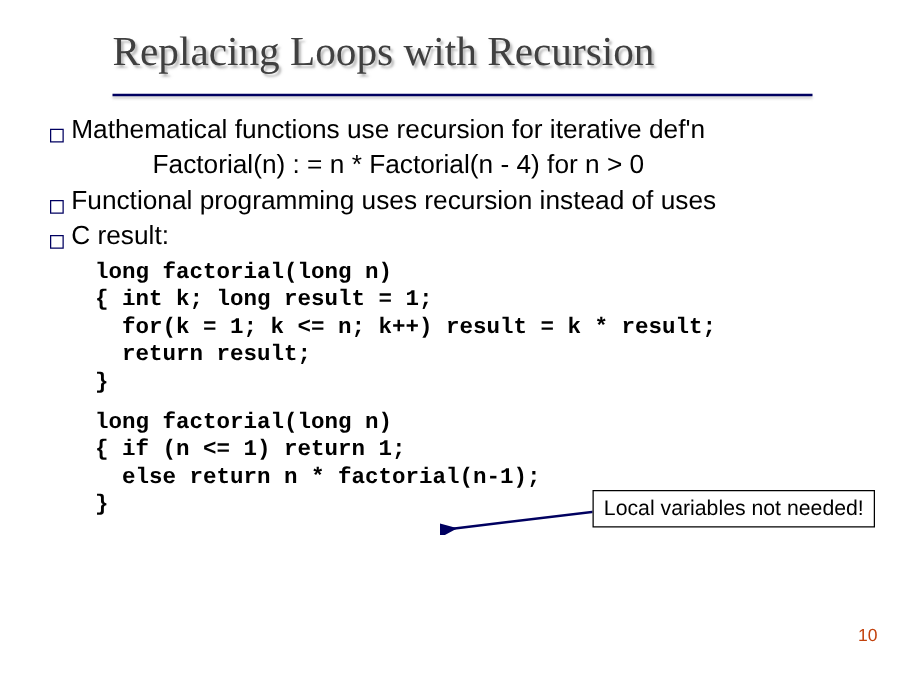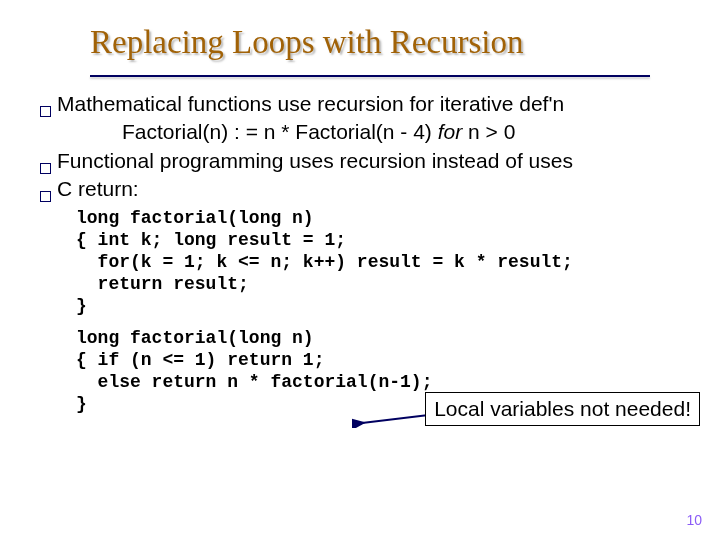--- a/index.html
+++ b/index.html
@@ -25,7 +25,7 @@
   .title {
     font-family: "Times New Roman", Times, serif;
     font-size: 33px;
-    color: #a16207;
+    color: #404040;
     text-shadow: 2px 2px 2px rgba(140,140,140,0.6);
     font-weight: normal;
   }

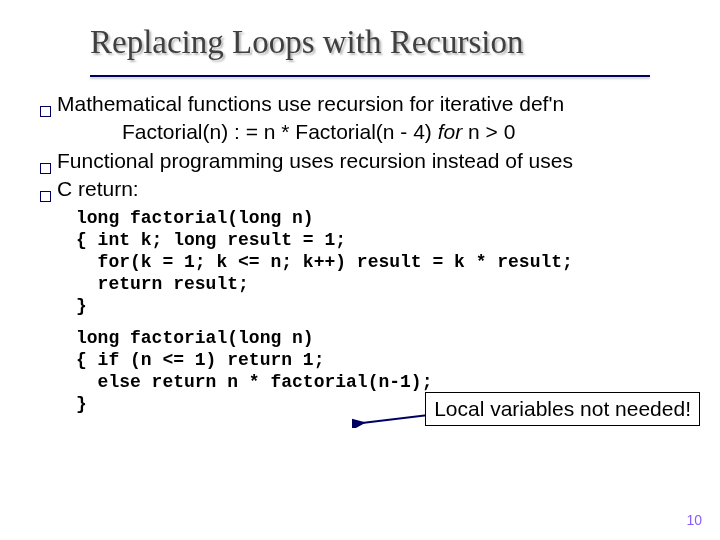--- a/index.html
+++ b/index.html
@@ -43,7 +43,7 @@
   }
   .bullet-row {
     display: flex;
-    align-items: flex-end;
+    align-items: center;
     margin-bottom: 2px;
   }
   .sq {

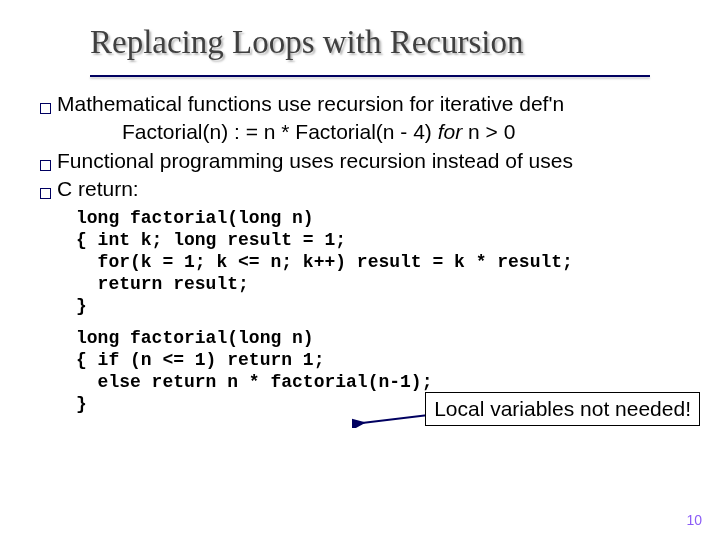--- a/index.html
+++ b/index.html
@@ -60,7 +60,7 @@
     margin-left: 82px;
     margin-bottom: 2px;
   }
-  .ital { font-style: italic; }
+  .ital { }
   .code-block {
     font-family: "Courier New", Courier, monospace;
     font-size: 18px;

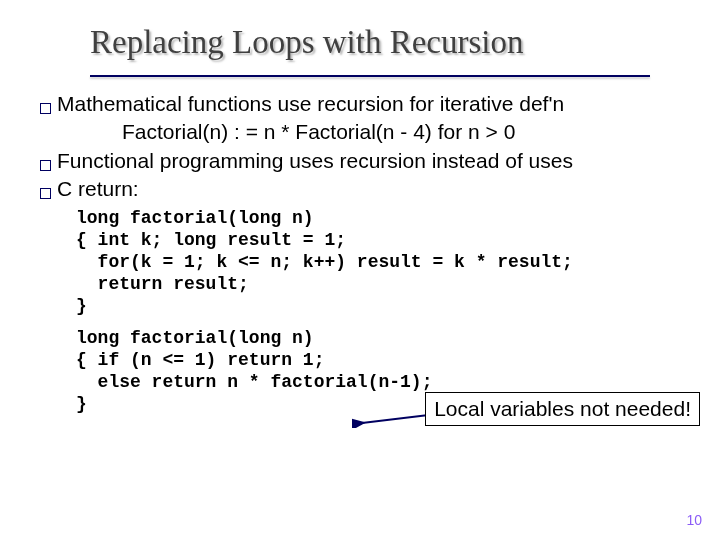--- a/index.html
+++ b/index.html
@@ -120,7 +120,7 @@
 
     <div class="bullet-row">
       <span class="sq"></span>
-      <span class="bullet-text">C return:</span>
+      <span class="bullet-text">C result:</span>
     </div>
 
     <div class="code-block">long factorial(long n)

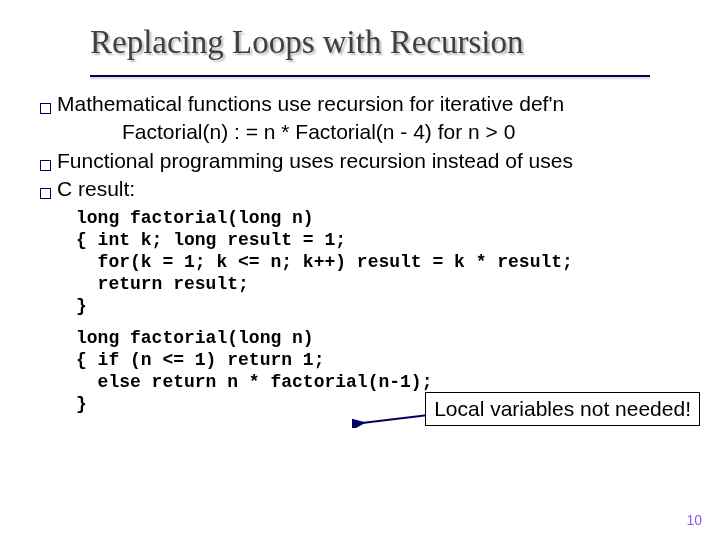--- a/index.html
+++ b/index.html
@@ -75,7 +75,7 @@
     top: 392px;
     border: 1.5px solid #000;
     padding: 4px 8px;
-    font-size: 21px;
+    font-size: 17px;
     background: #fff;
   }
   .arrow-svg {

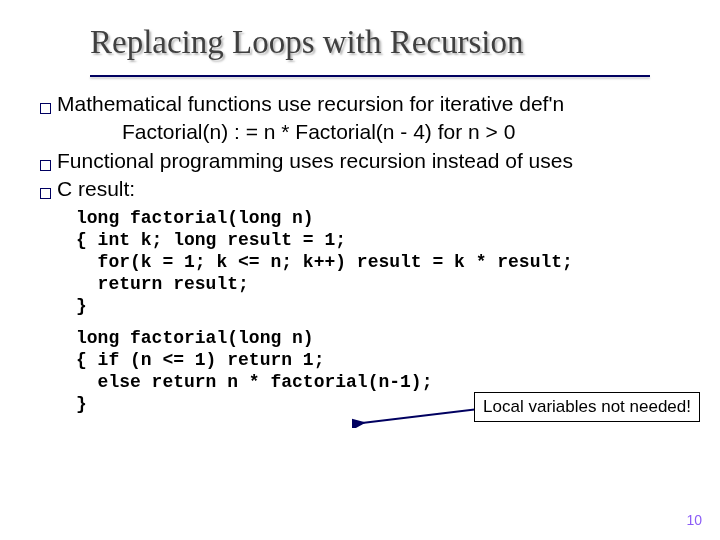--- a/index.html
+++ b/index.html
@@ -87,9 +87,9 @@
   .pagenum {
     position: absolute;
     right: 18px;
-    bottom: 12px;
+    bottom: 24px;
     font-size: 14px;
-    color: #8b5cf6;
+    color: #c2410c;
   }
 </style>
 </head>

